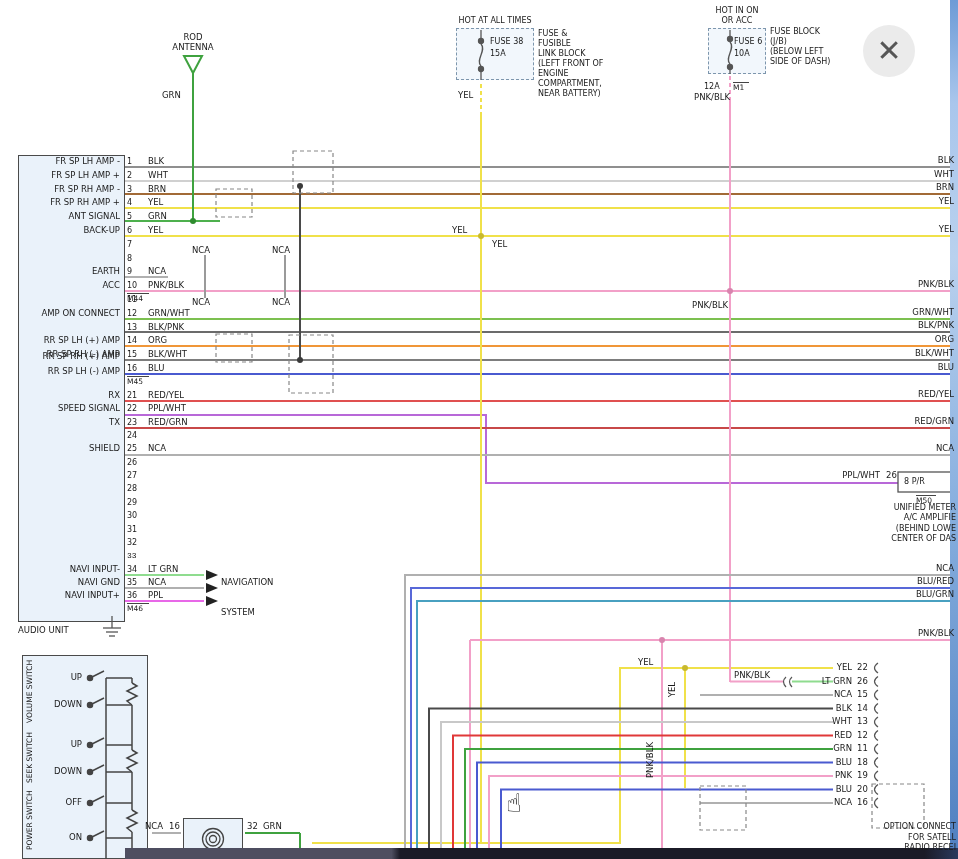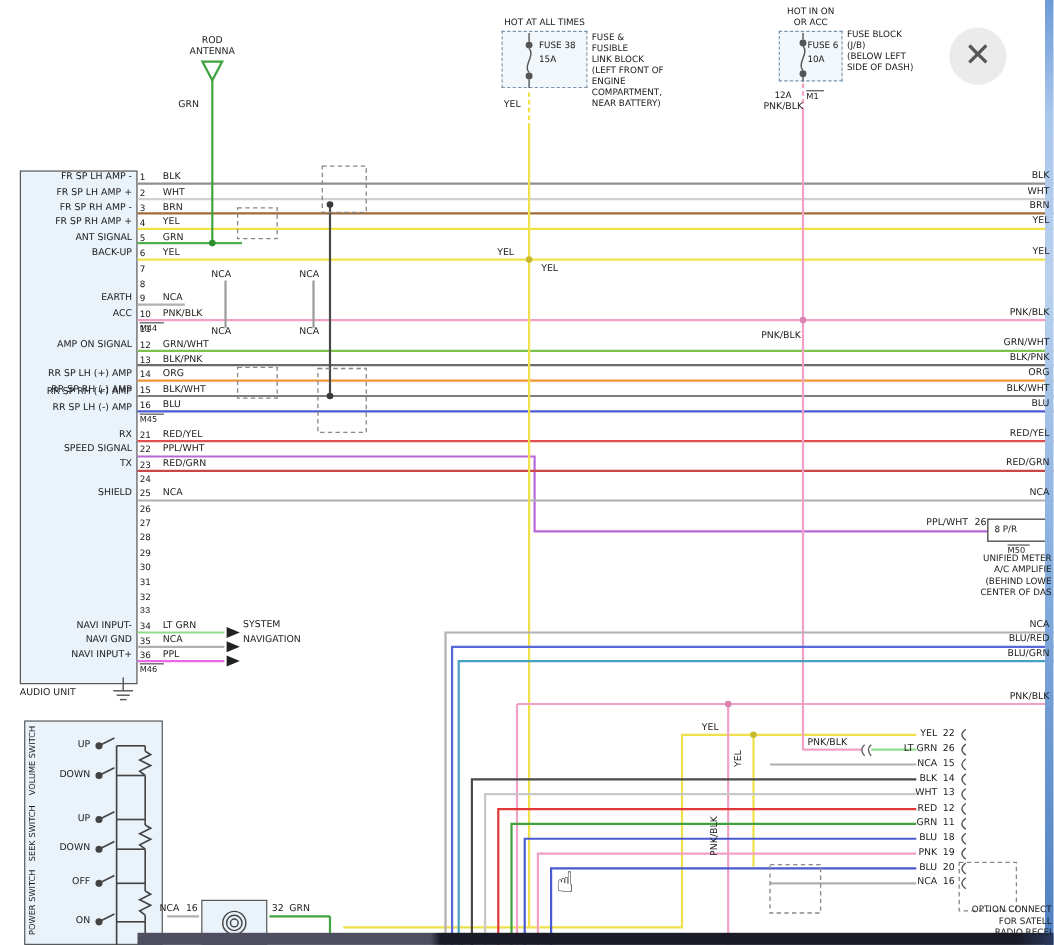--- a/index.html
+++ b/index.html
@@ -292,7 +292,7 @@
     <div class="lbl sm" style="left: 127px; top: 295px;">11</div>
     <div class="lbl sm" style="left: 127px; top: 308.8px;">12</div>
     <div class="lbl" style="left: 148px; top: 308.8px;">GRN/WHT</div>
-    <div class="lbl r" style="left: 20px; top: 308.8px; width: 100px;">AMP ON SIGNAL</div>
+    <div class="lbl r" style="left: 20px; top: 308.8px; width: 100px;">AMP ON CONNECT</div>
     <div class="lbl sm" style="left: 127px; top: 322.6px;">13</div>
     <div class="lbl" style="left: 148px; top: 322.6px;">BLK/PNK</div>
     <div class="lbl r" style="left: 20px; top: 322.6px; width: 100px; margin-top: 44px;">RR SP LH (-) AMP</div>

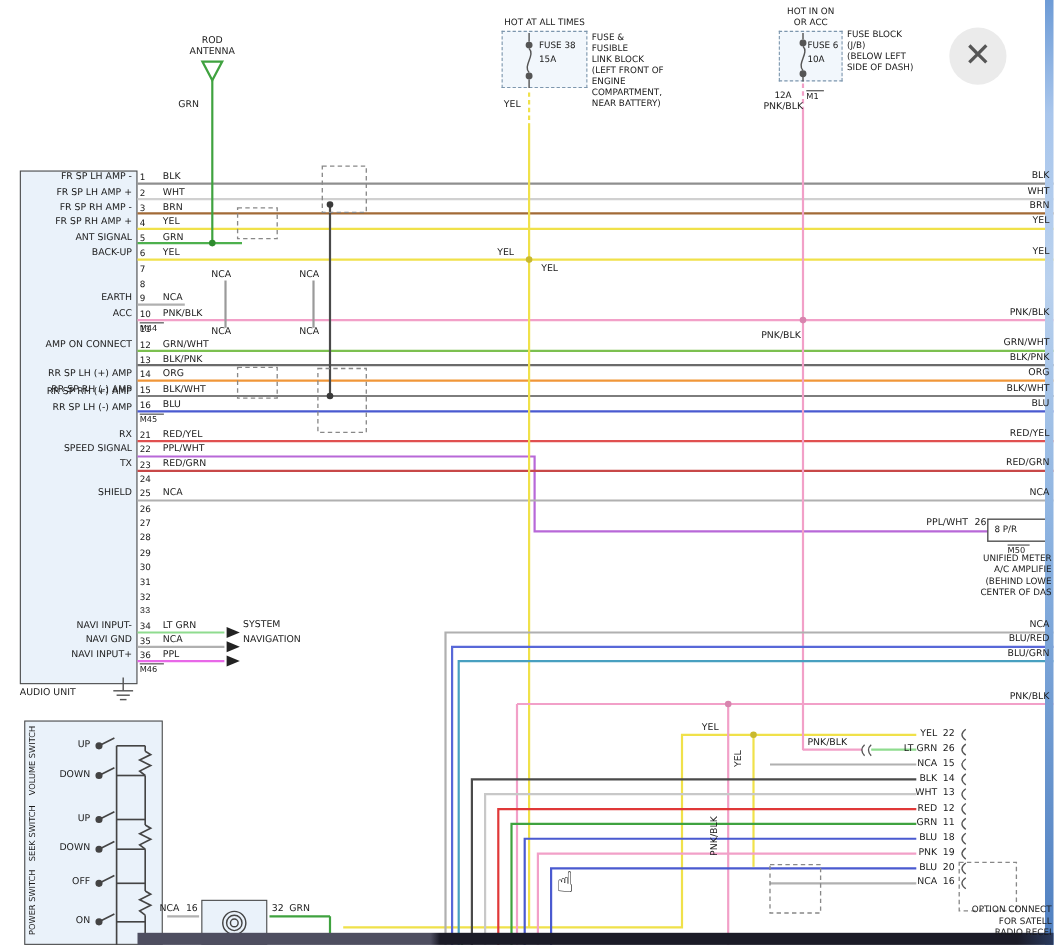--- a/index.html
+++ b/index.html
@@ -240,7 +240,7 @@
   <div class="lbl" style="left:18px;top:626px">AUDIO UNIT</div>
 
   <div class="lbl" style="left:221px;top:578px">NAVIGATION</div>
-  <div class="lbl" style="left:221px;top:564px">SYSTEM</div>
+  <div class="lbl" style="left:221px;top:608px">SYSTEM</div>
 
   <div class="lbl r" style="left:826px;top:471px;width:54px">PPL/WHT</div>
   <div class="lbl" style="left:886px;top:471px">26</div>

